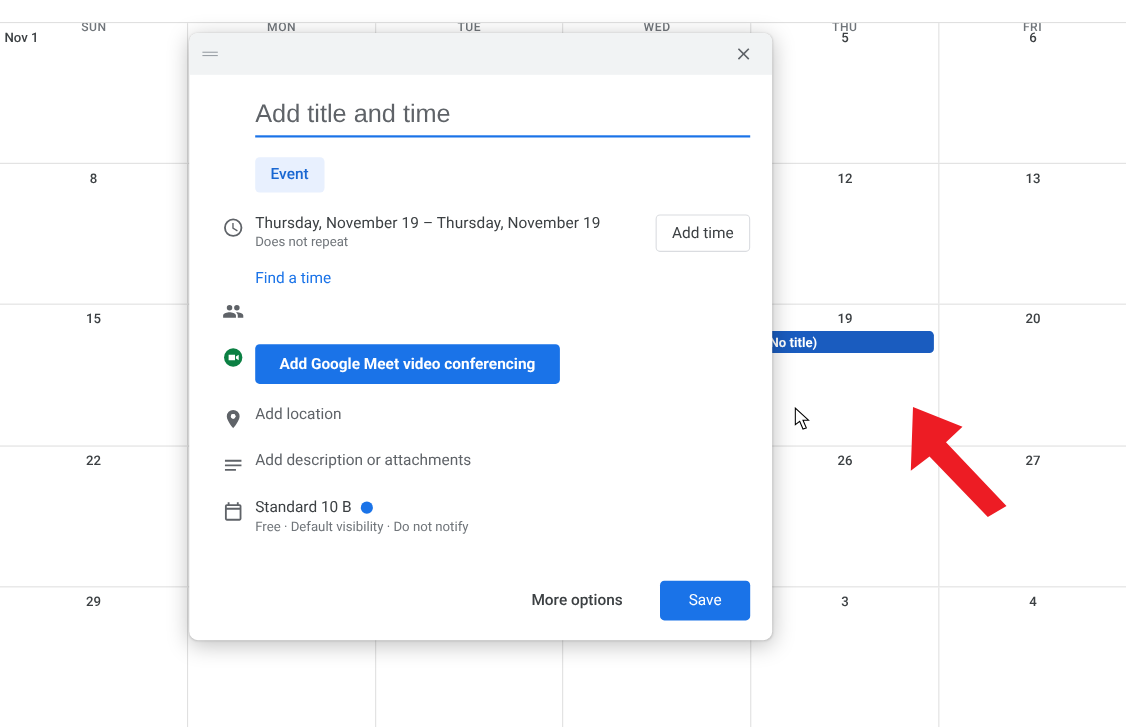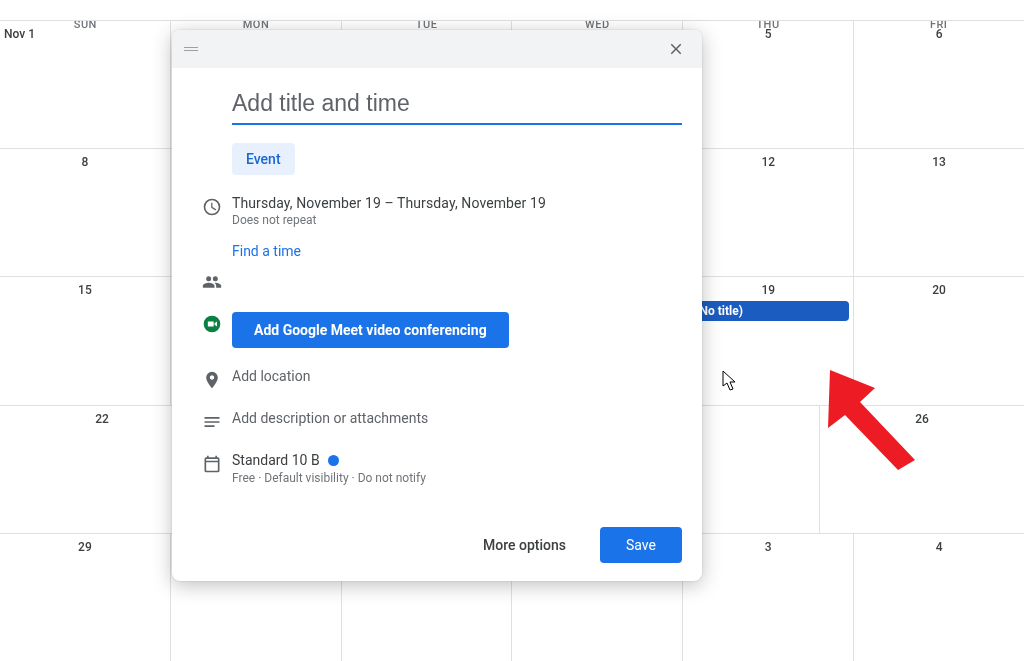--- a/index.html
+++ b/index.html
@@ -360,6 +360,7 @@
           <div class="range">Thursday, November 19  –  Thursday, November 19</div>
           <div class="repeat">Does not repeat</div>
         </div>
+        <button class="add-time-btn">Add time</button>
       </div>
     </div>
     <span class="find-time">Find a time</span>

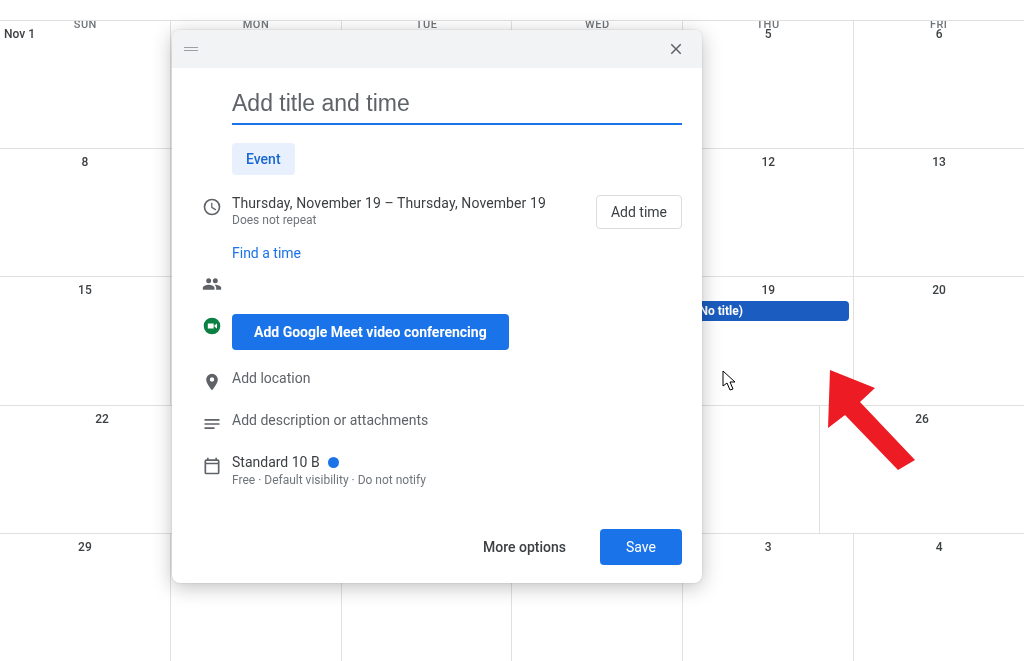--- a/index.html
+++ b/index.html
@@ -313,6 +313,9 @@
         <div class="cell">
           <div class="datenum">26</div>
         </div>
+        <div class="cell">
+          <div class="datenum">27</div>
+        </div>
       </div>
       <div class="week">
         <div class="cell">

